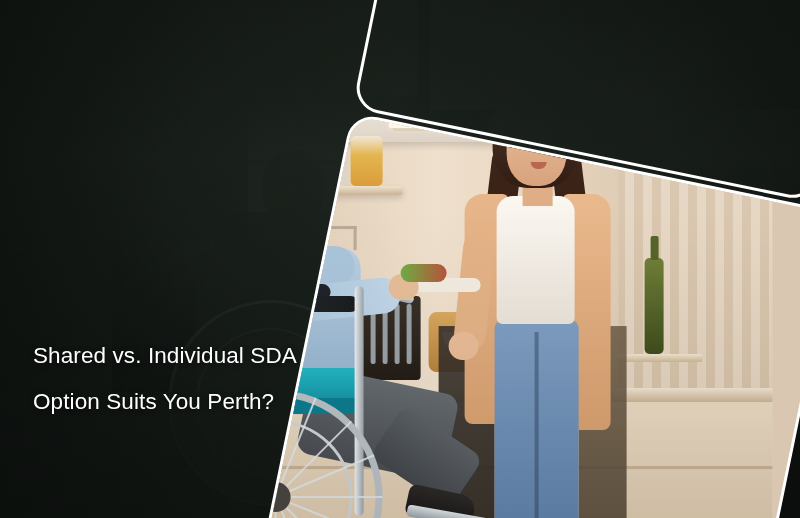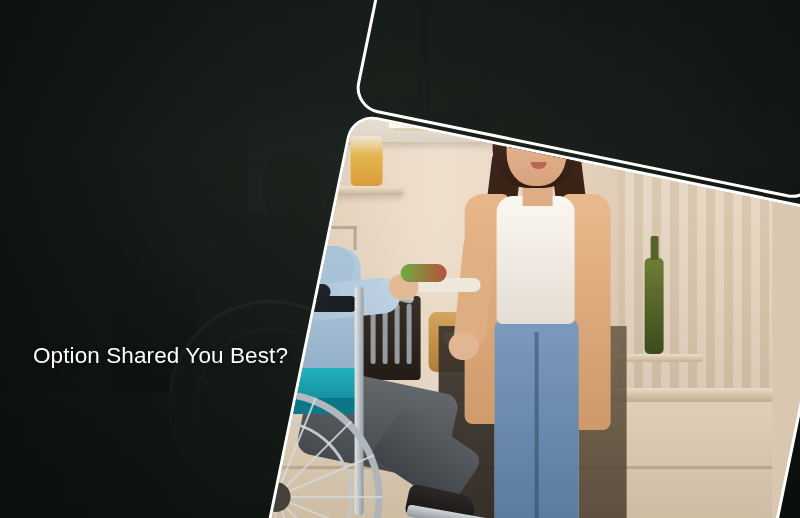--- a/index.html
+++ b/index.html
@@ -313,6 +313,7 @@
 
 
   <div class="headline">
+    <span>Shared vs. Individual SDA</span>
     <span>Option Shared You Best?</span>
   </div>
 

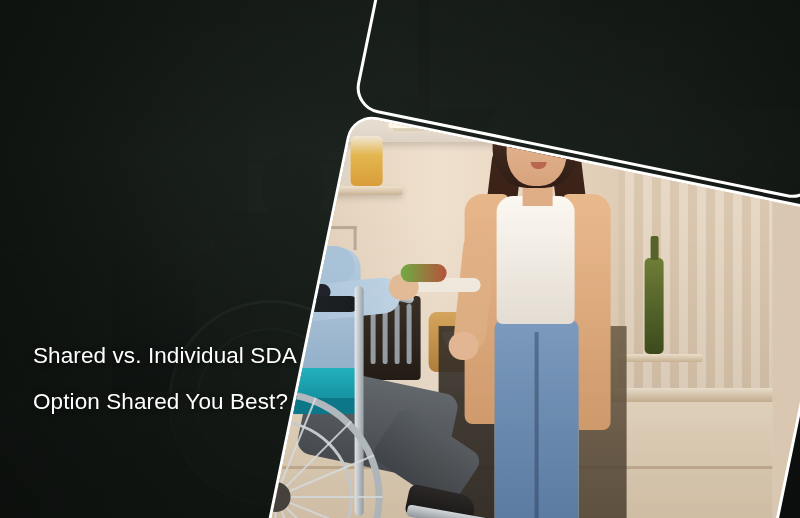--- a/index.html
+++ b/index.html
@@ -314,7 +314,7 @@
 
   <div class="headline">
     <span>Shared vs. Individual SDA</span>
-    <span>Option Shared You Best?</span>
+    <span>Option Suits You Perth?</span>
   </div>
 
   <div class="diag-layer">

